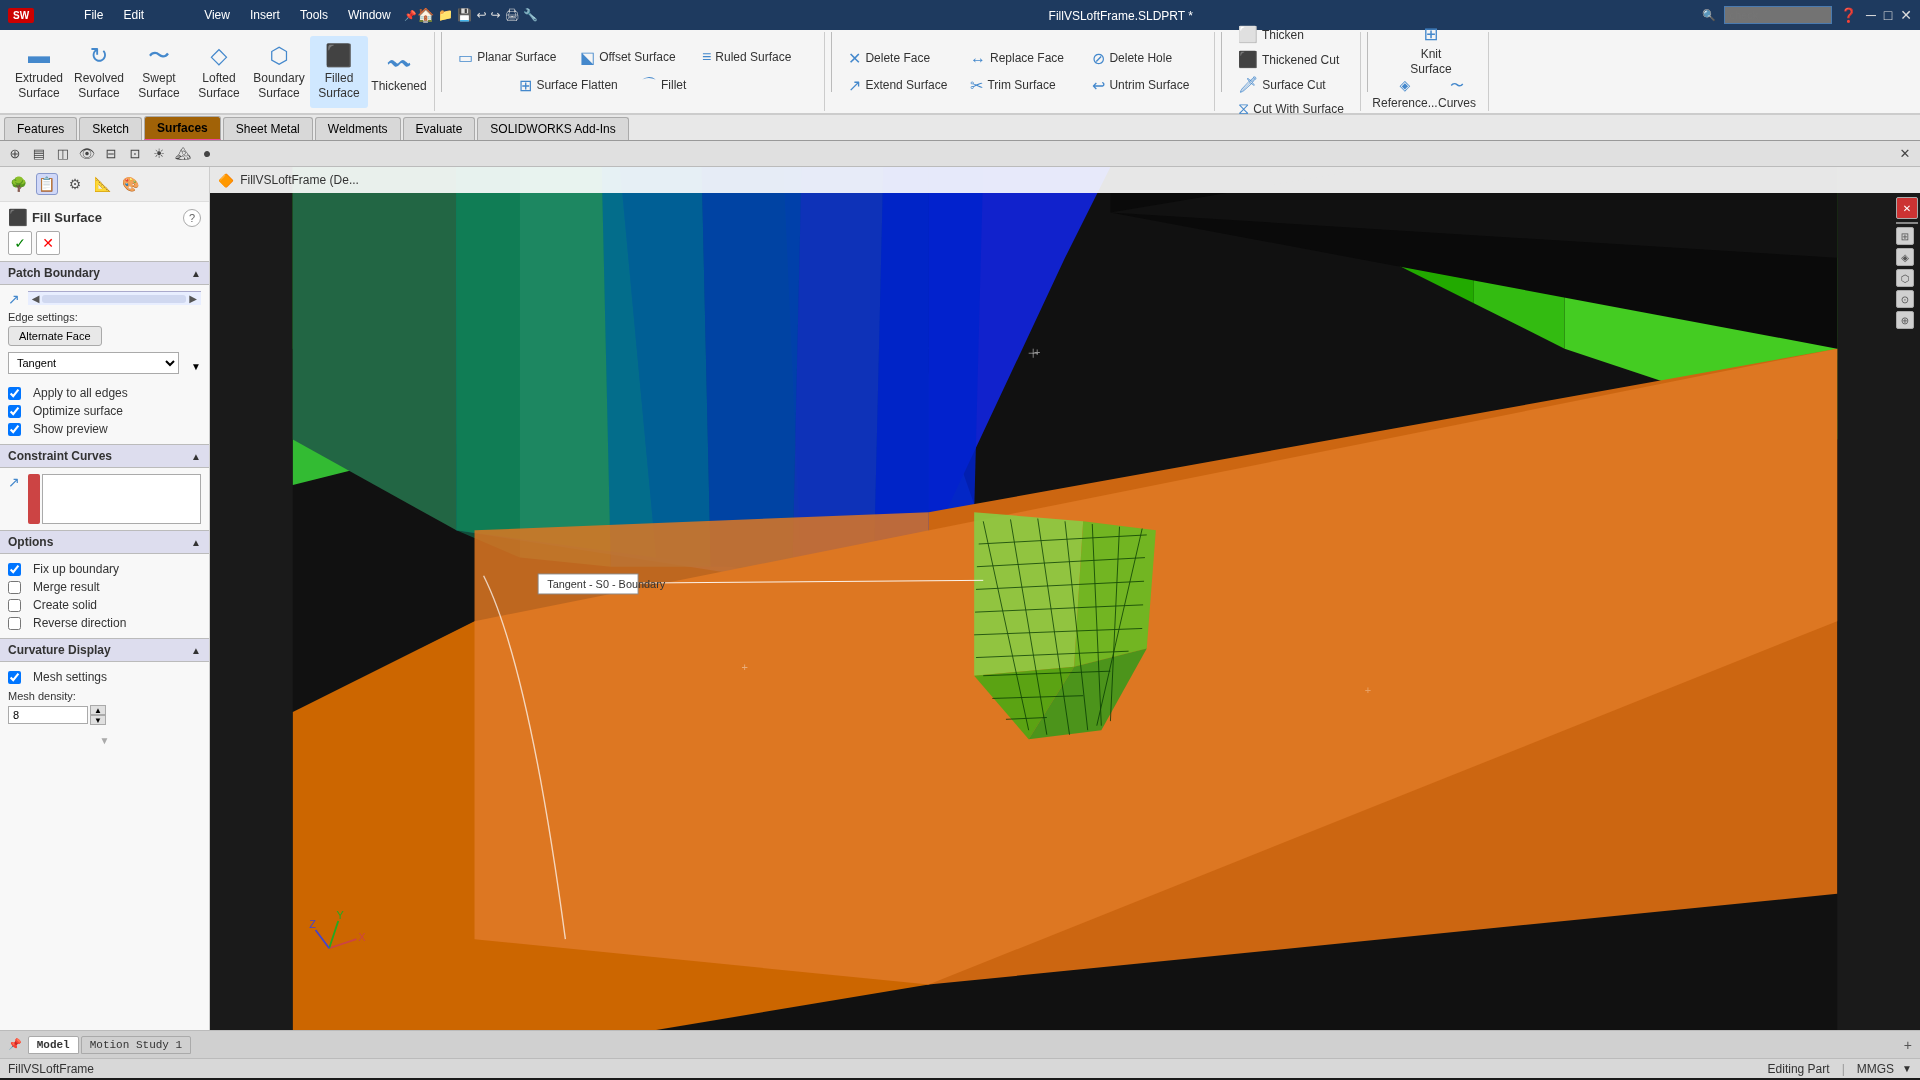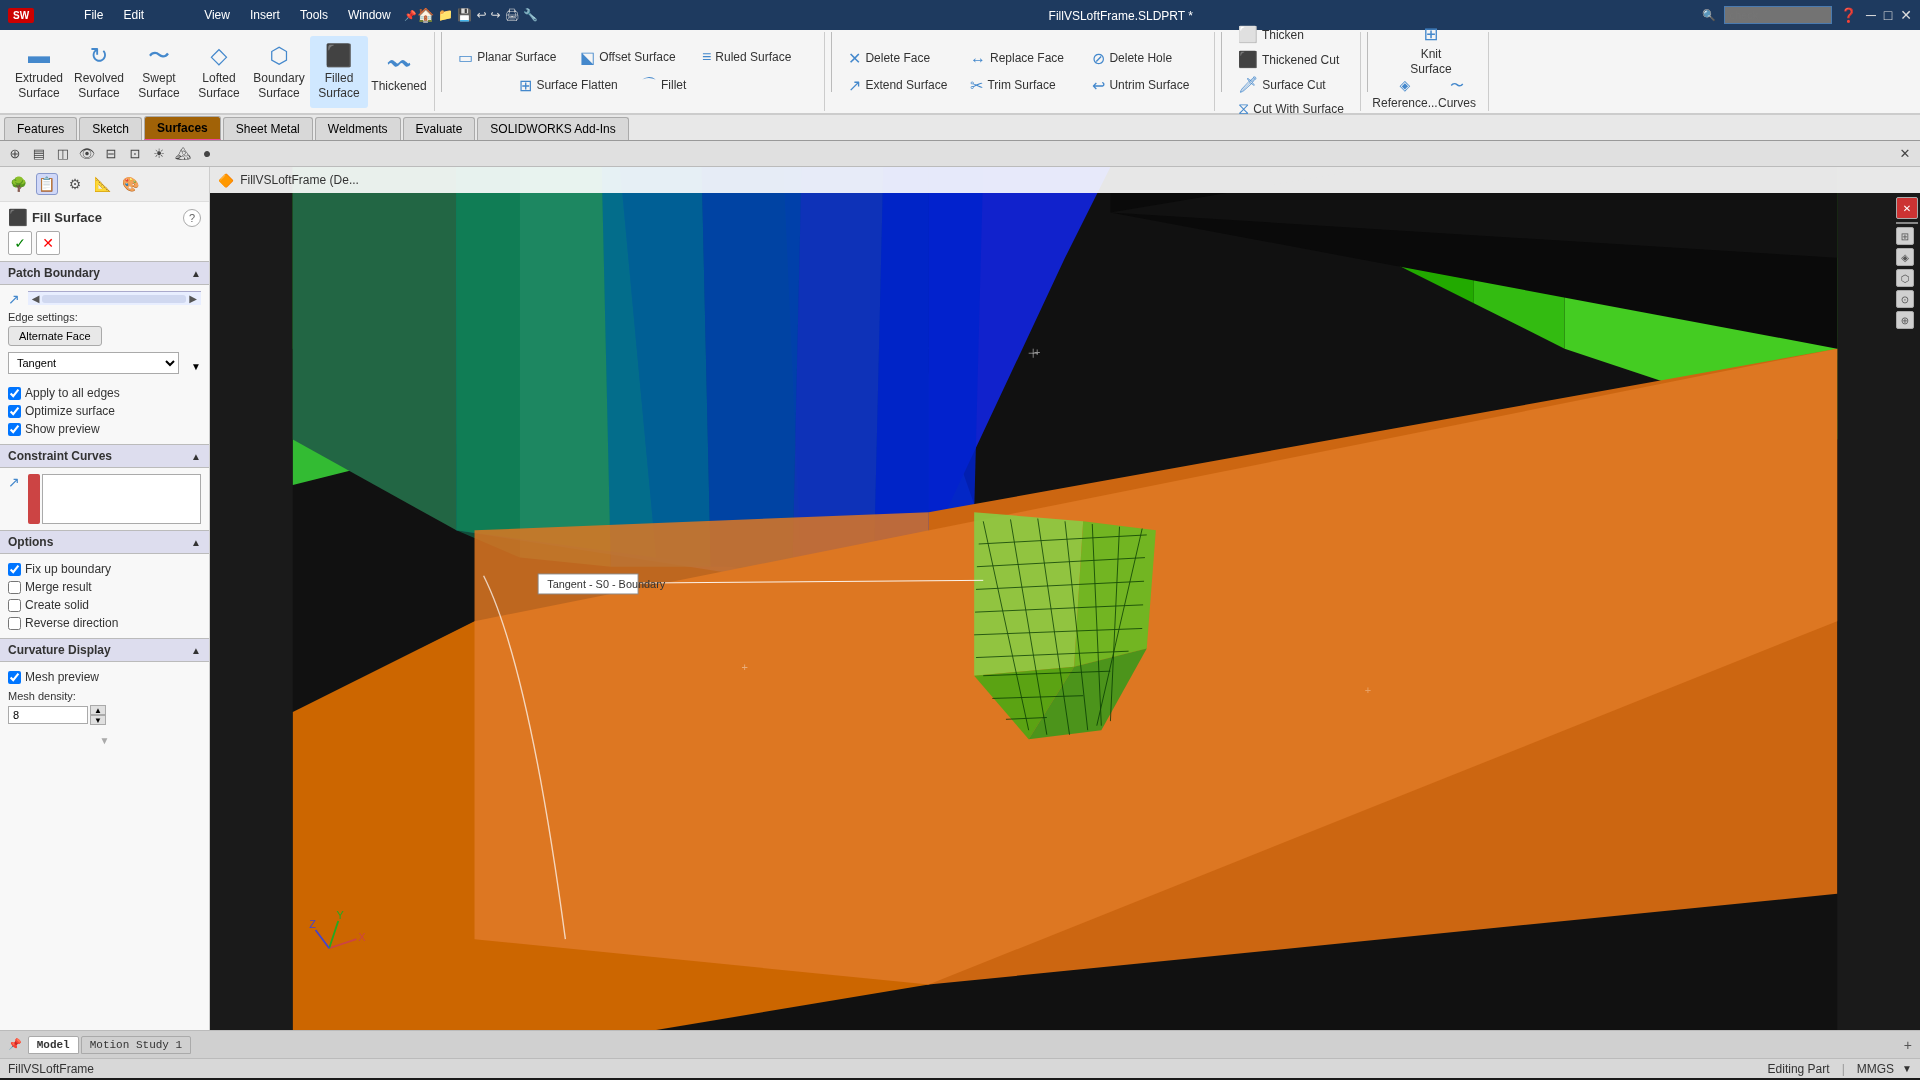--- a/index.html
+++ b/index.html
@@ -253,7 +253,7 @@
     }
 
     .checkbox-row {
-      display: flex; align-items: center; gap: 4px;
+      display: flex; align-items: center; gap: 12px;
       padding: 2px 0;
       font-size: 11px; color: #333;
     }

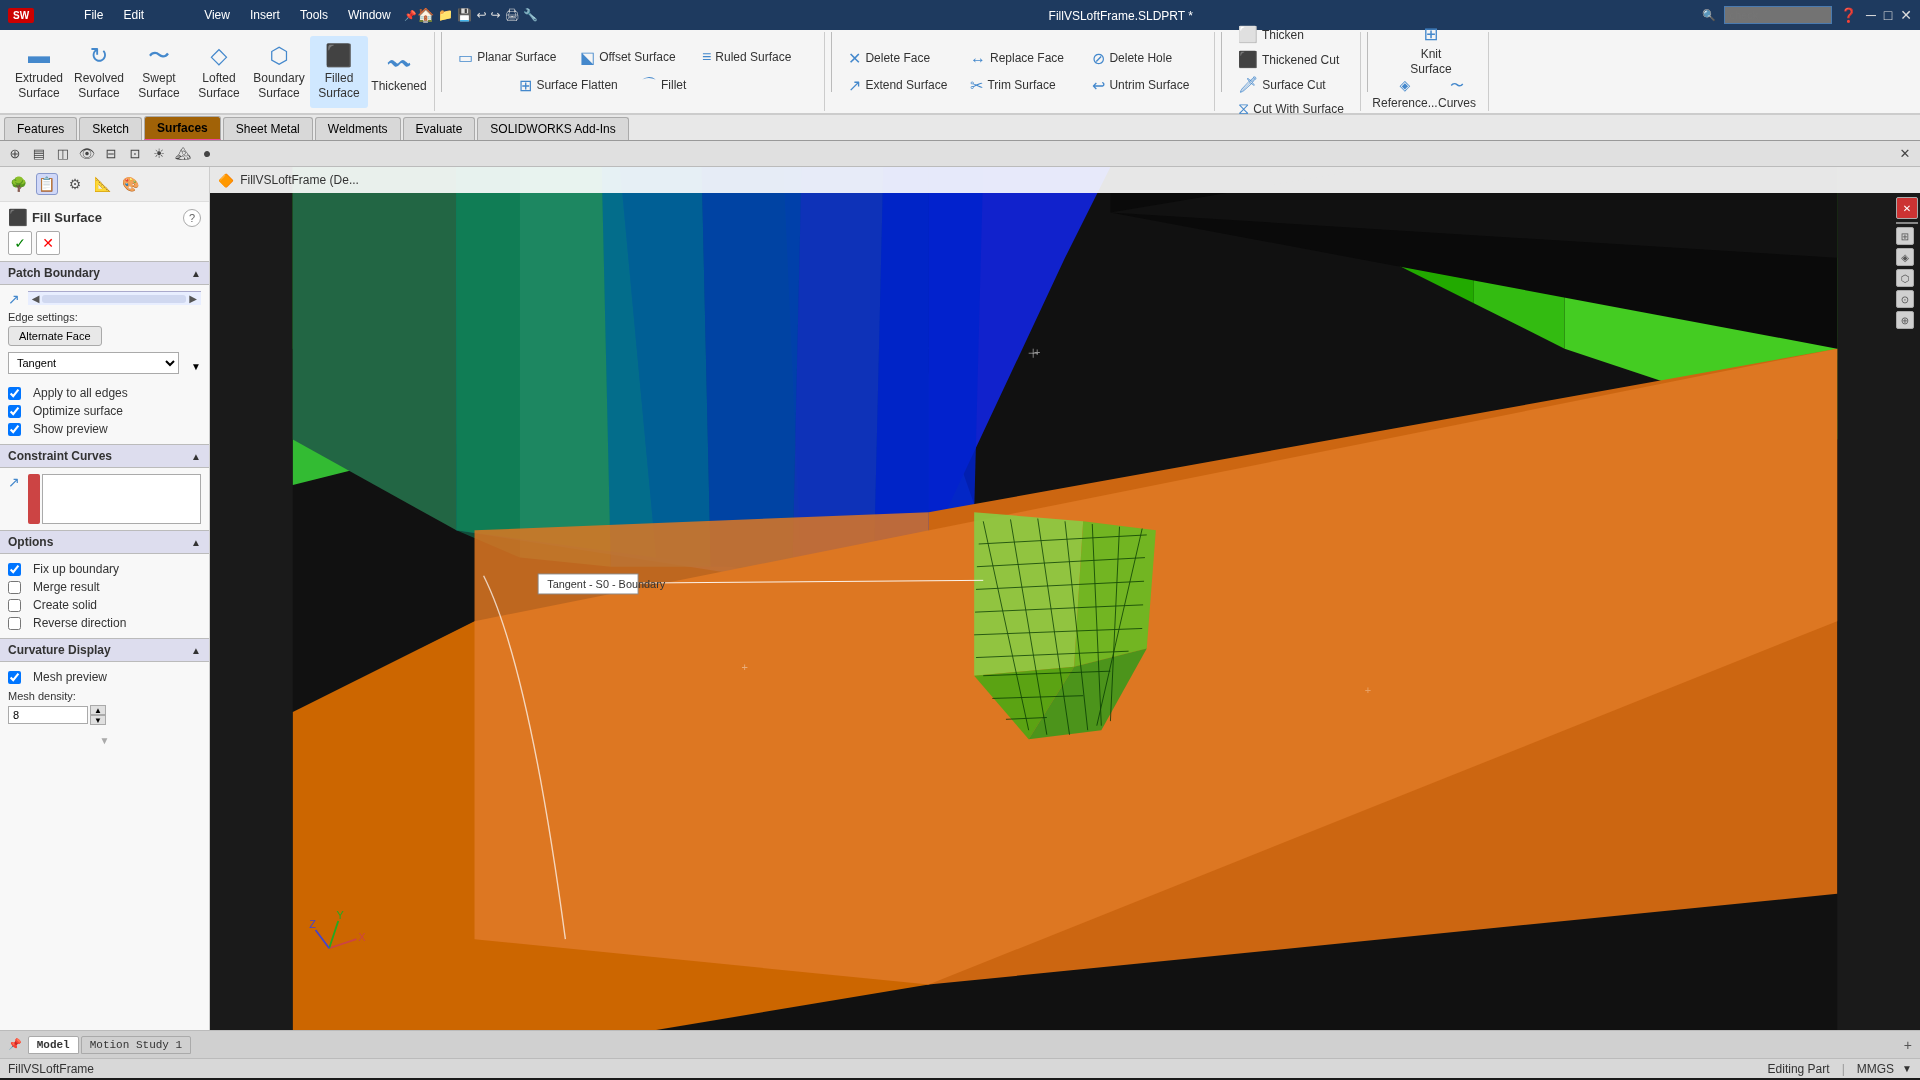--- a/index.html
+++ b/index.html
@@ -680,7 +680,7 @@
     <div class="section-content">
       <div class="checkbox-row">
         <input type="checkbox" checked="" style="">
-        <label>Mesh preview</label>
+        <label>Mesh settings</label>
       </div>
       <div style="margin-top:4px;">
         <div class="label-text">Mesh density:</div>

